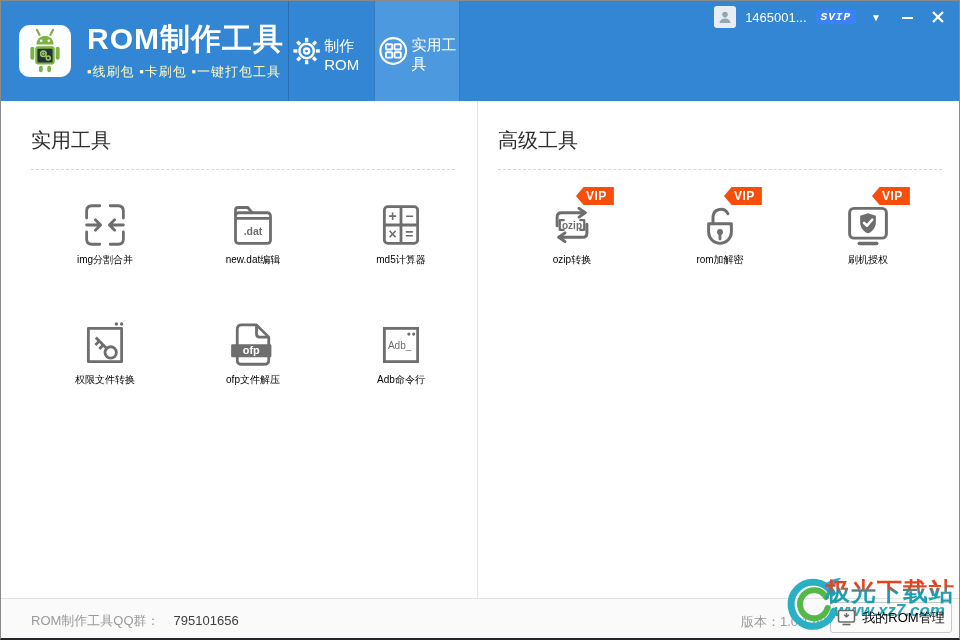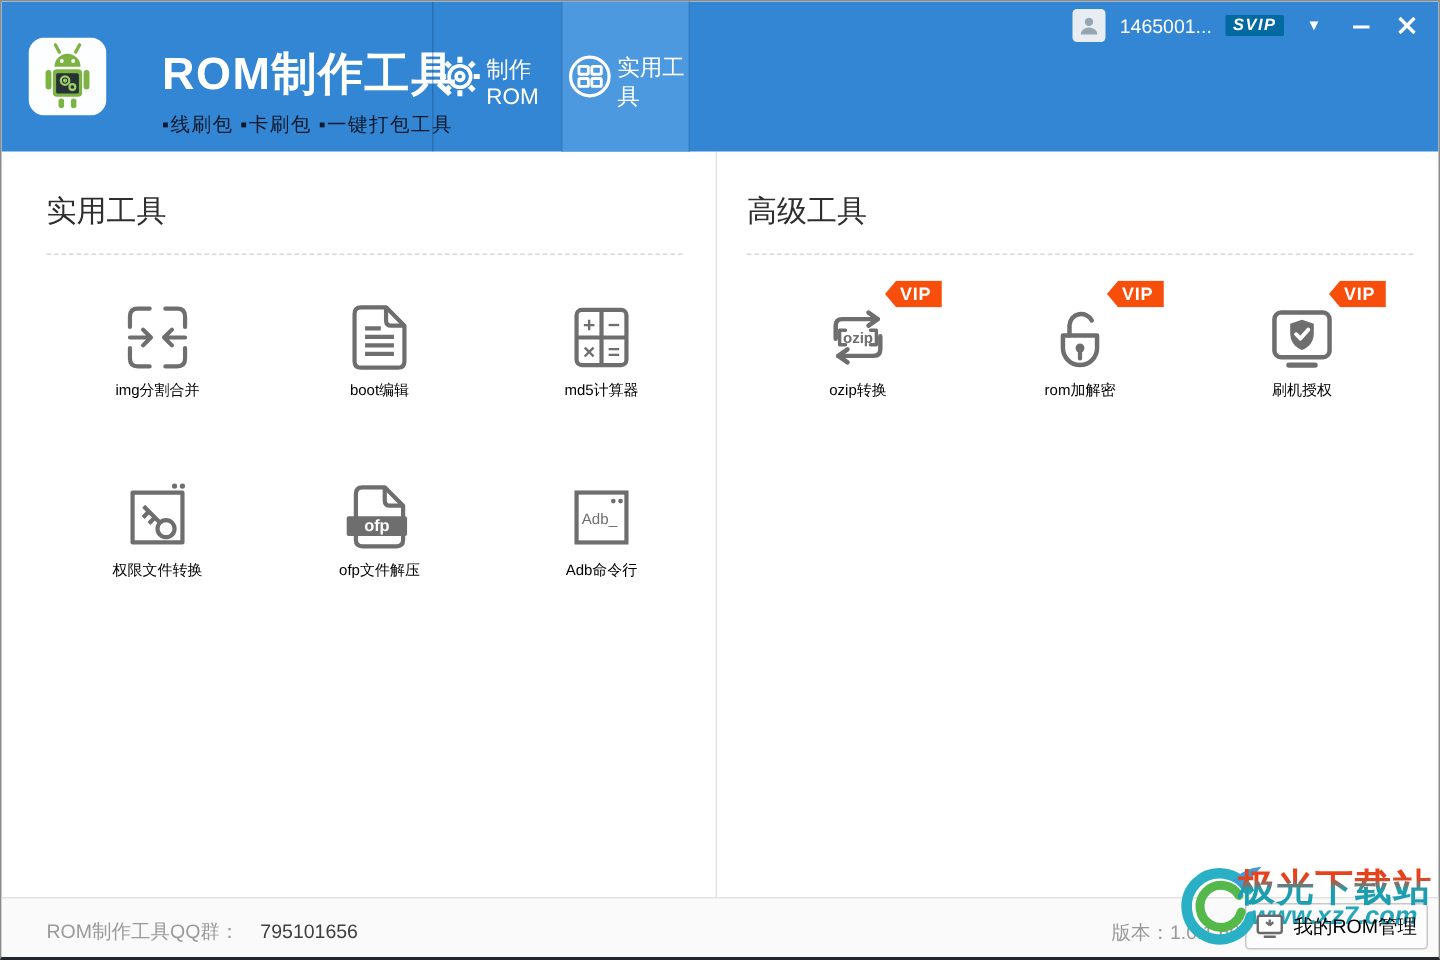--- a/index.html
+++ b/index.html
@@ -27,8 +27,8 @@
   .avatar { width:22px; height:22px; border-radius:3px; background:#e7edf3; display:flex;
             align-items:center; justify-content:center; cursor:pointer; }
   .account { font-size:13px; color:#fff; cursor:pointer; }
-  .svip { background:#0369a1; color:#fff; font-size:11px; font-weight:bold; font-style:italic;
-          letter-spacing:1px; padding:1px 5px; border-radius:1px; cursor:pointer; }
+  .svip { background:#3b82f6; color:#fff; font-size:11px; font-weight:bold; font-style:italic;
+          letter-spacing:1px; padding:1px 5px; border-radius:1px; cursor:pointer;font-family:Liberation Mono, monospace; }
   .ctl { width:22px; height:22px; display:flex; align-items:center; justify-content:center; cursor:pointer; }
 
   

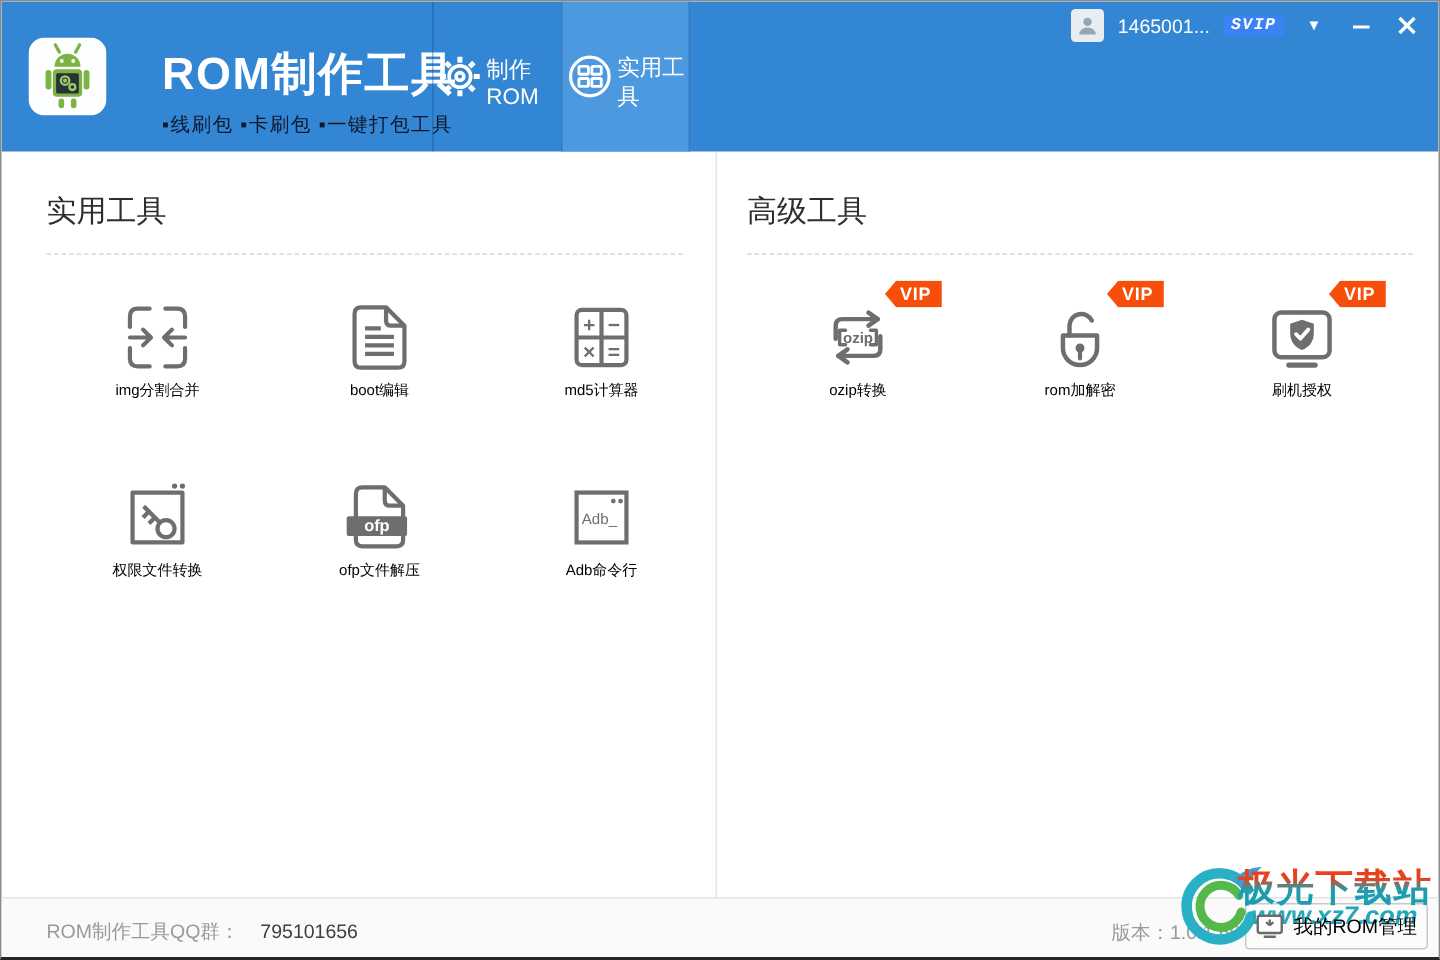--- a/index.html
+++ b/index.html
@@ -11,7 +11,7 @@
   
   .header { position:relative; height:100px; background:#3286d3; color:#fff; }
   .logo { position:absolute; left:18px; top:24px; width:52px; height:52px; }
-  .title-wrap { position:absolute; left:86px; top:32px;margin-left:21px; }
+  .title-wrap { position:absolute; left:86px; top:21px; }
   .app-title { font-size:30px; font-weight:bold; letter-spacing:1px; line-height:34px; }
   .app-subtitle { margin-top:7px; font-size:13px; color:#0f172a; letter-spacing:1px; }
   .tabs { position:absolute; left:287px; top:0; height:100px; display:flex; }

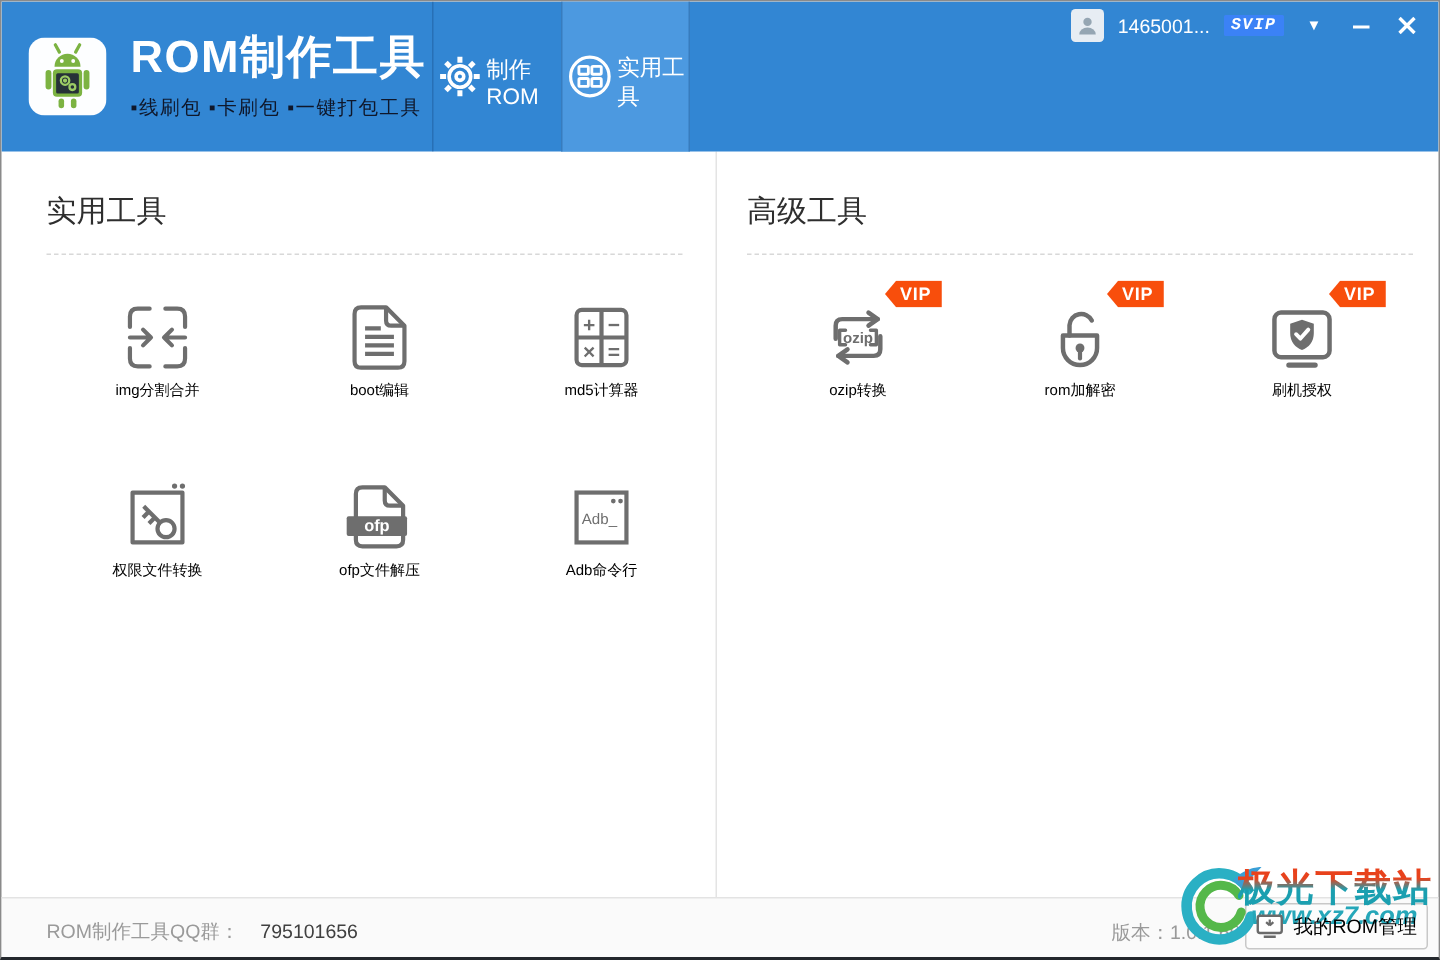--- a/index.html
+++ b/index.html
@@ -13,7 +13,7 @@
   .logo { position:absolute; left:18px; top:24px; width:52px; height:52px; }
   .title-wrap { position:absolute; left:86px; top:21px; }
   .app-title { font-size:30px; font-weight:bold; letter-spacing:1px; line-height:34px; }
-  .app-subtitle { margin-top:7px; font-size:13px; color:#0f172a; letter-spacing:1px; }
+  .app-subtitle { margin-top:7px; font-size:13px; color:#fef9c3; letter-spacing:1px; }
   .tabs { position:absolute; left:287px; top:0; height:100px; display:flex; }
   .tab { width:86px; height:100%; display:flex; flex-direction:row; align-items:center;
          justify-content:center; border-left:1px solid rgba(22,76,134,.38); cursor:pointer; }

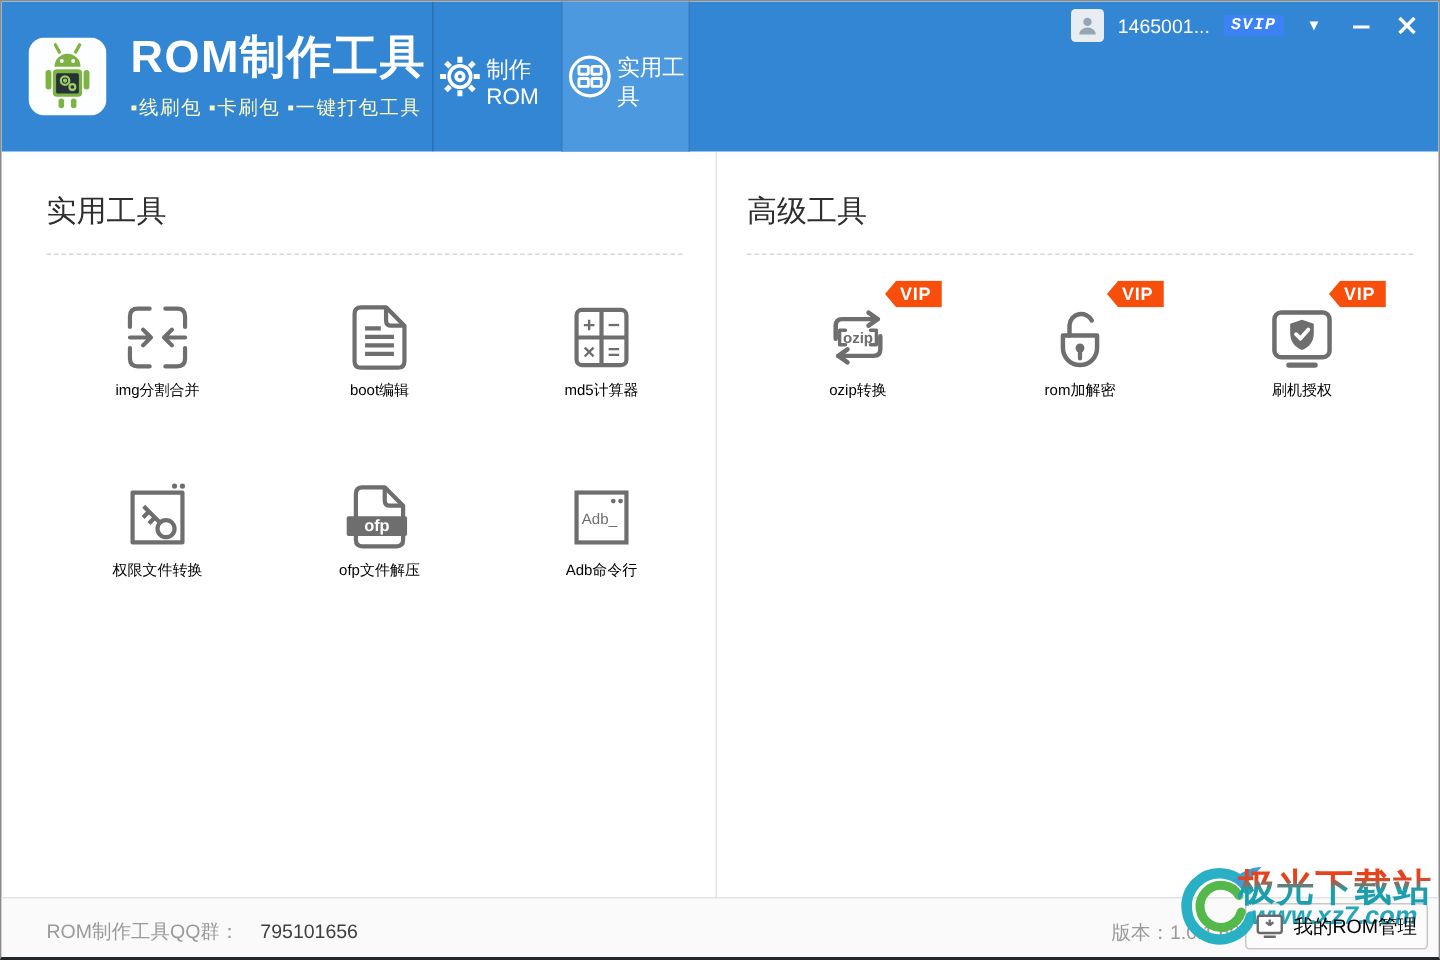--- a/index.html
+++ b/index.html
@@ -43,7 +43,7 @@
   .iconbox { position:relative; width:56px; height:56px; }
   .tool-svg { width:56px; height:56px; }
   .tool-label { font-size:10px; color:#000000; white-space:nowrap; }
-  .vip-badge { position:absolute; top:-10px; left:46px; background:#f84e0c; color:#fff;
+  .vip-badge { position:absolute; top:-10px; left:32px; background:#f84e0c; color:#fff;
                font-size:12px; font-weight:bold; letter-spacing:.5px; padding:2px 7px 2px 10px;
                clip-path:polygon(0 50%,20% 0,100% 0,100% 100%,20% 100%); }
   svg text { font-family:"Liberation Sans","DejaVu Sans",sans-serif; }

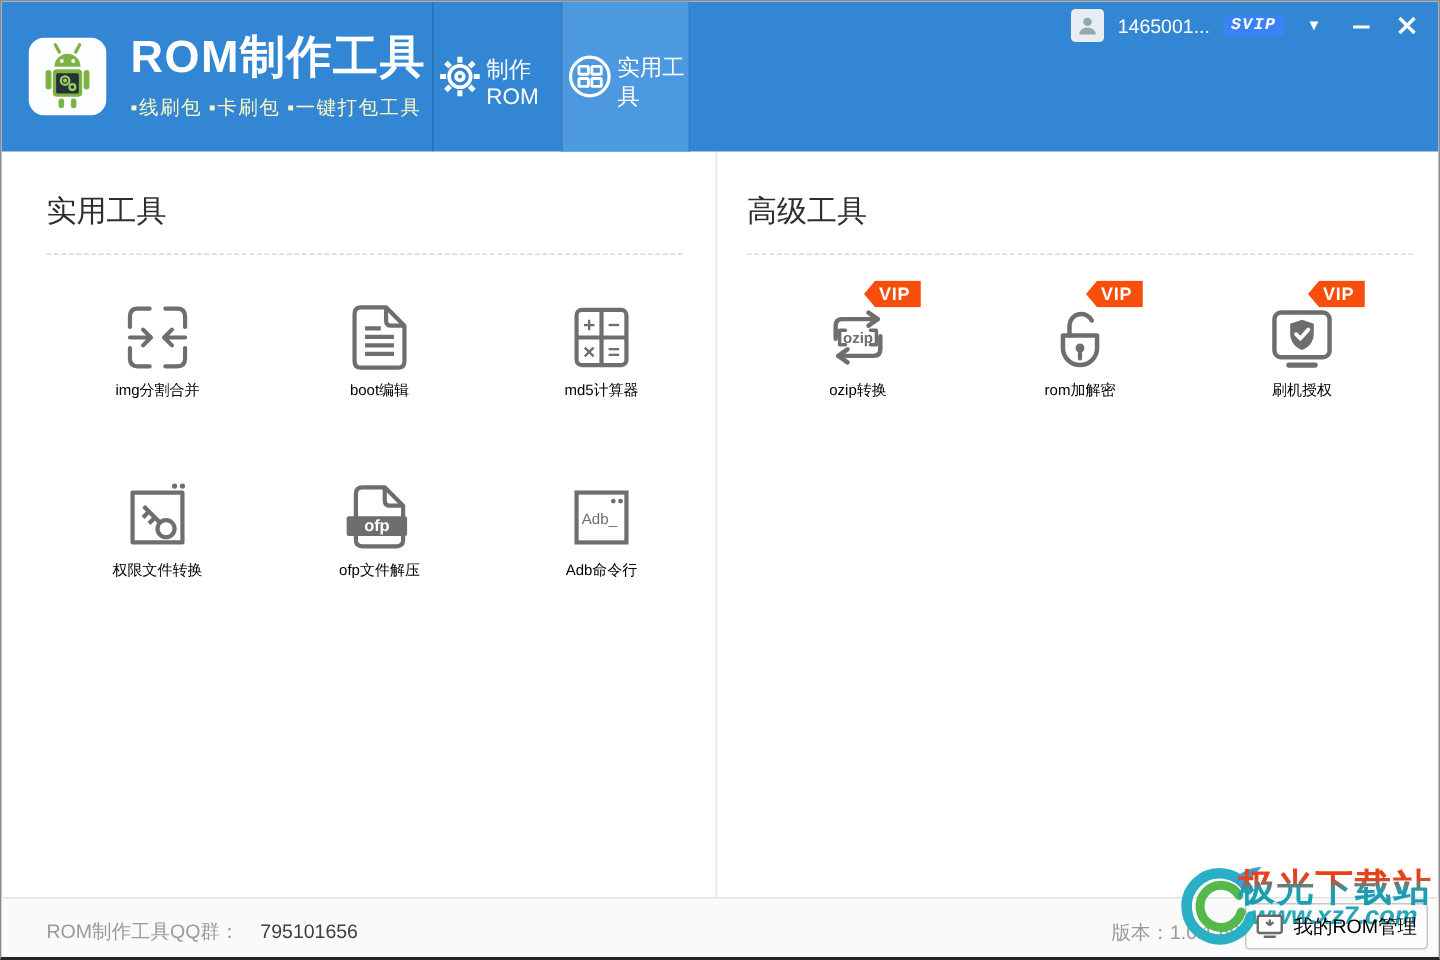--- a/index.html
+++ b/index.html
@@ -204,6 +204,19 @@
           <div class="tool-label">boot编辑</div>
         </div>
 
+        <div class="cell">
+          <div class="iconbox">
+            <svg class="tool-svg" viewBox="0 0 64 64">
+              <g stroke="#6e6e6e" stroke-width="3.2" fill="none" stroke-linejoin="round">
+                <path d="M12 21 v-6 a3 3 0 0 1 3 -3 h11 l5 6"></path>
+                <rect x="12" y="18" width="40" height="35" rx="3.5"></rect>
+                <path d="M12 24.5 h40"></path>
+              </g>
+              <text x="32" y="43" text-anchor="middle" font-size="12" font-weight="bold" fill="#6e6e6e">.dat</text>
+            </svg>
+          </div>
+          <div class="tool-label">new.dat编辑</div>
+        </div>
 
         <div class="cell">
           <div class="iconbox">

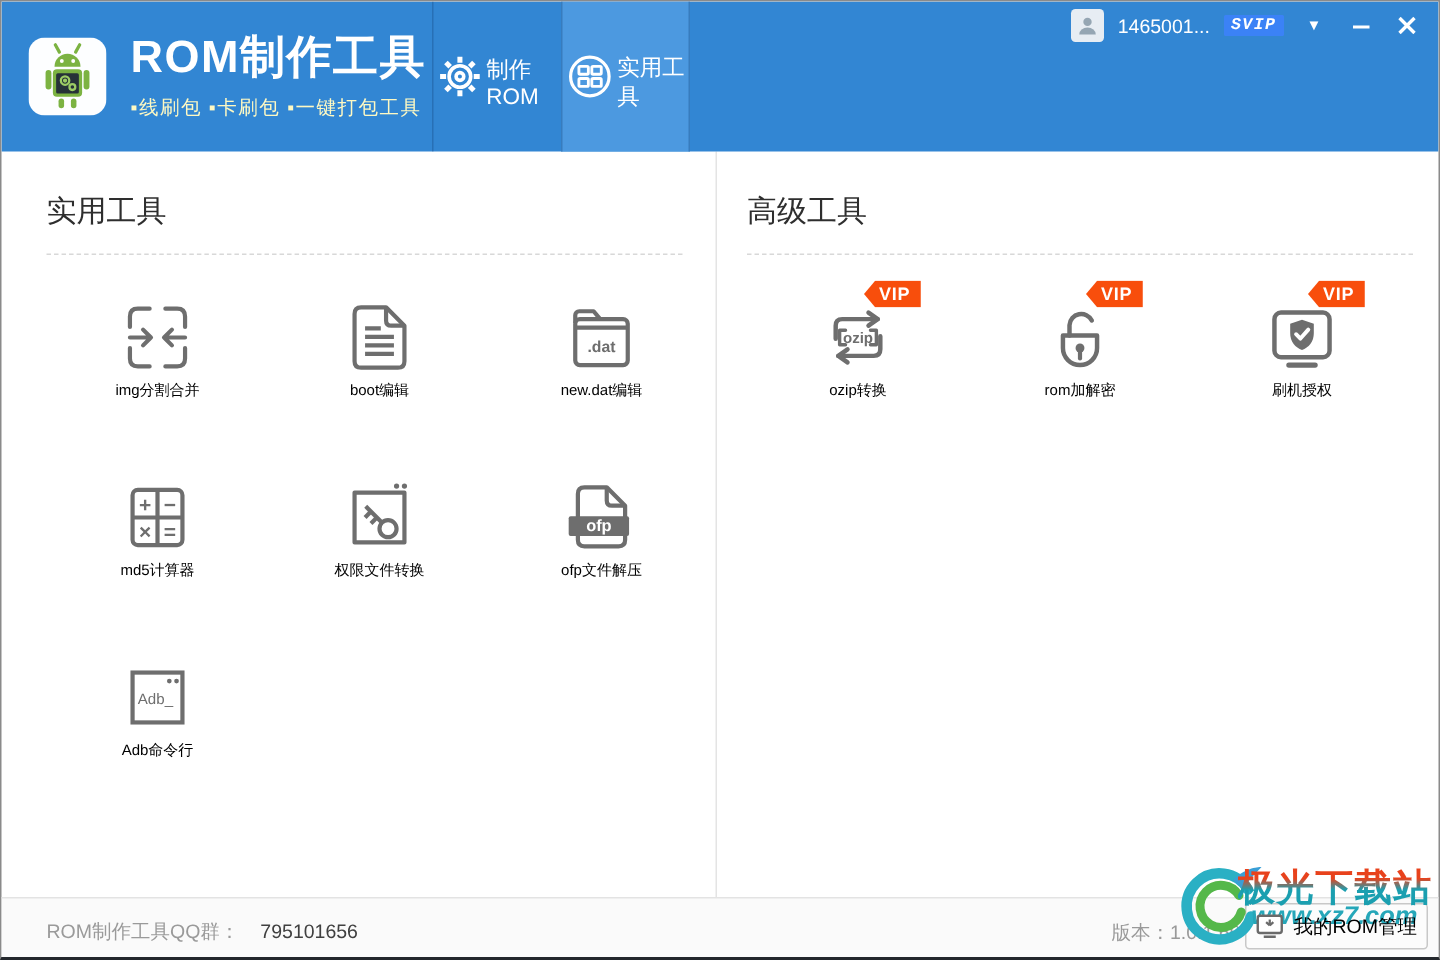--- a/index.html
+++ b/index.html
@@ -188,21 +188,6 @@
           <div class="tool-label">img分割合并</div>
         </div>
 
-        <div class="cell">
-          <div class="iconbox">
-            <svg class="tool-svg" viewBox="0 0 64 64">
-              <g stroke="#6e6e6e" stroke-width="3.2" fill="none" stroke-linejoin="round">
-                <path d="M37 9 H18 q-5 0 -5 5 v36 q0 5 5 5 h28 q5 0 5 -5 V23 z"></path>
-                <path d="M37 9 v10 q0 4 4 4 h10"></path>
-                <path d="M21 25 h12"></path>
-                  <path d="M21 31.5 h22"></path>
-                  <path d="M21 38 h22"></path>
-                  <path d="M21 44.5 h22"></path>
-              </g>
-            </svg>
-          </div>
-          <div class="tool-label">boot编辑</div>
-        </div>
 
         <div class="cell">
           <div class="iconbox">

